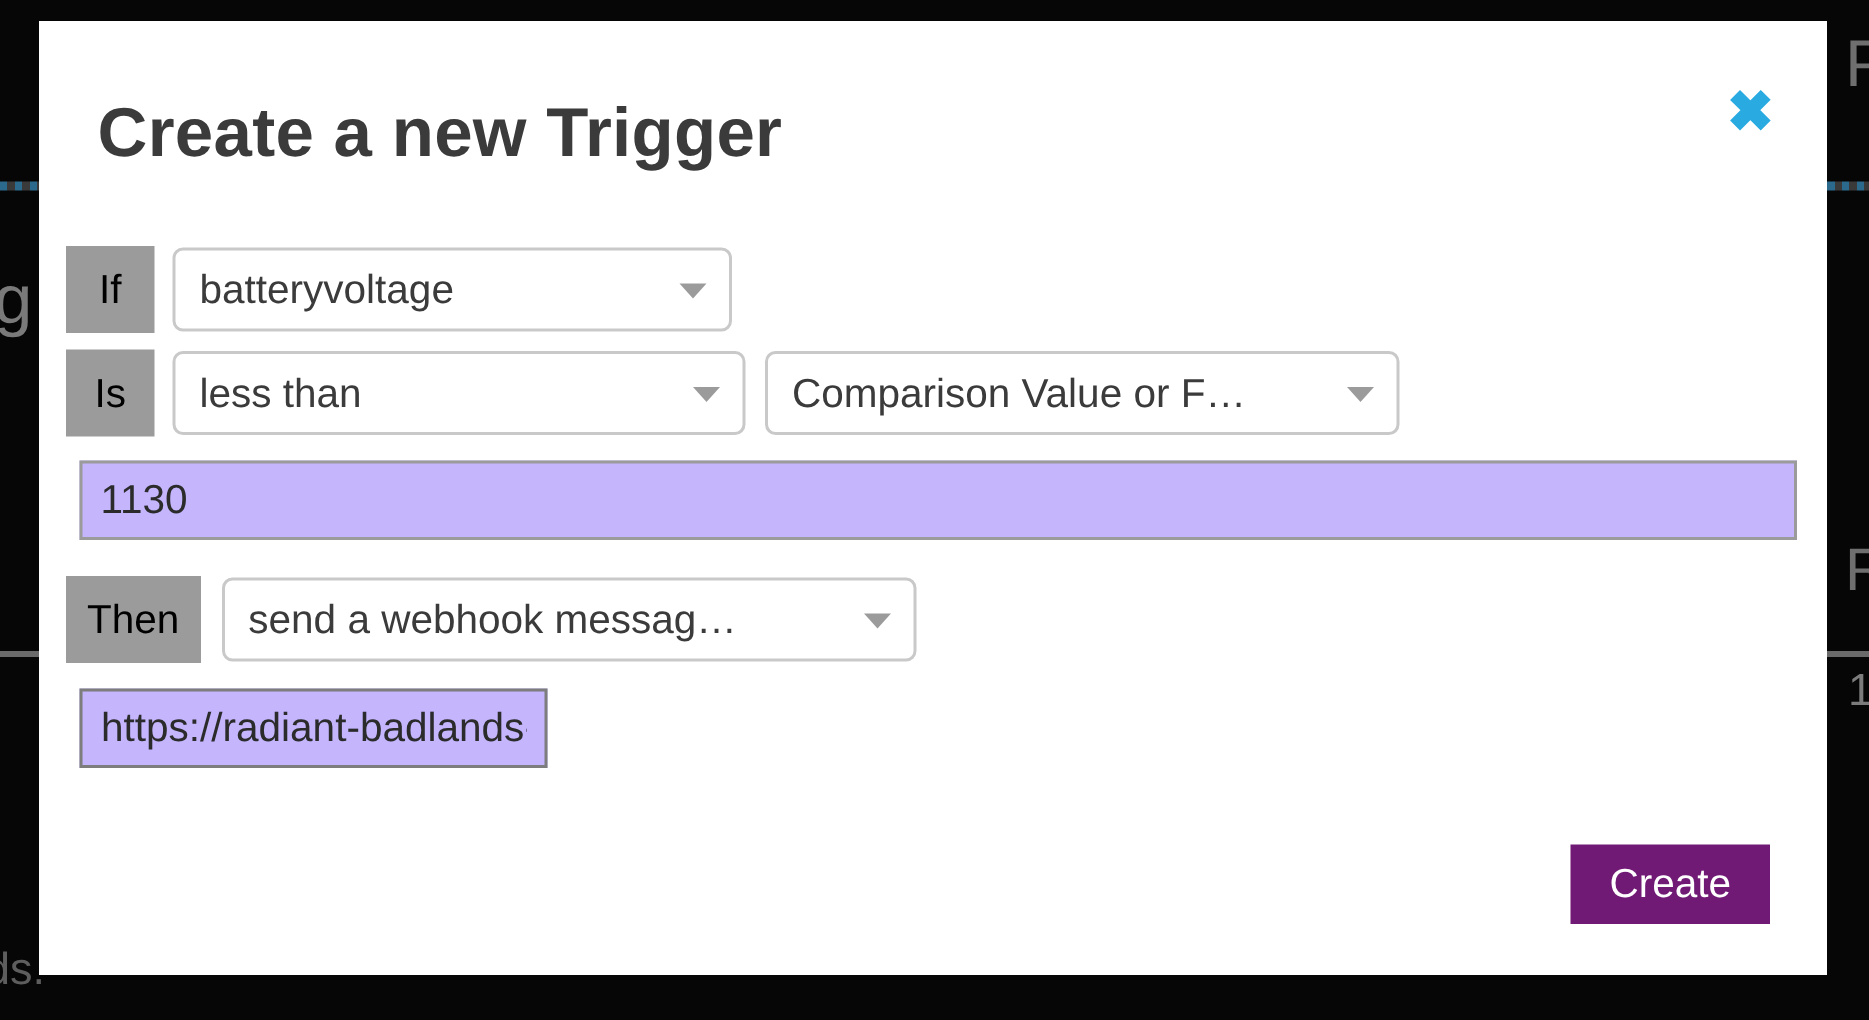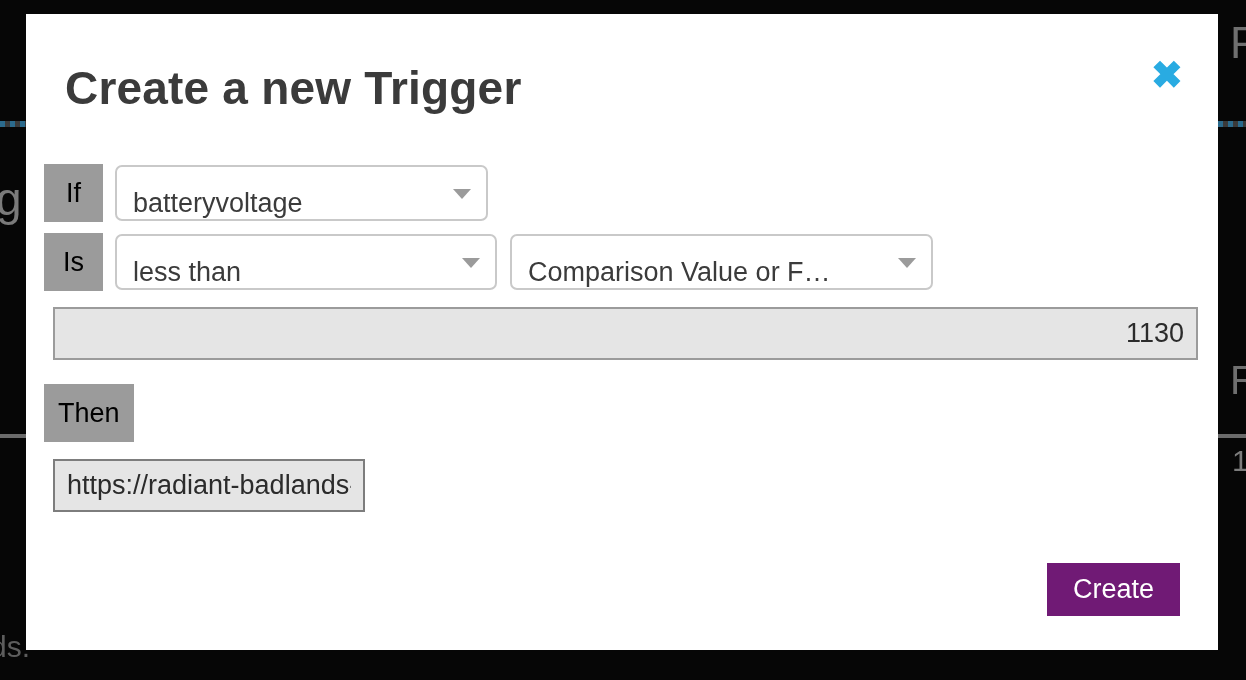--- a/index.html
+++ b/index.html
@@ -124,7 +124,7 @@
     border-radius: 7px;
     background: #ffffff;
     display: flex;
-    align-items: flex-end;
+    align-items: center;
     box-sizing: border-box;
     padding: 0 44px 0 16px;
     font-size: 27px;

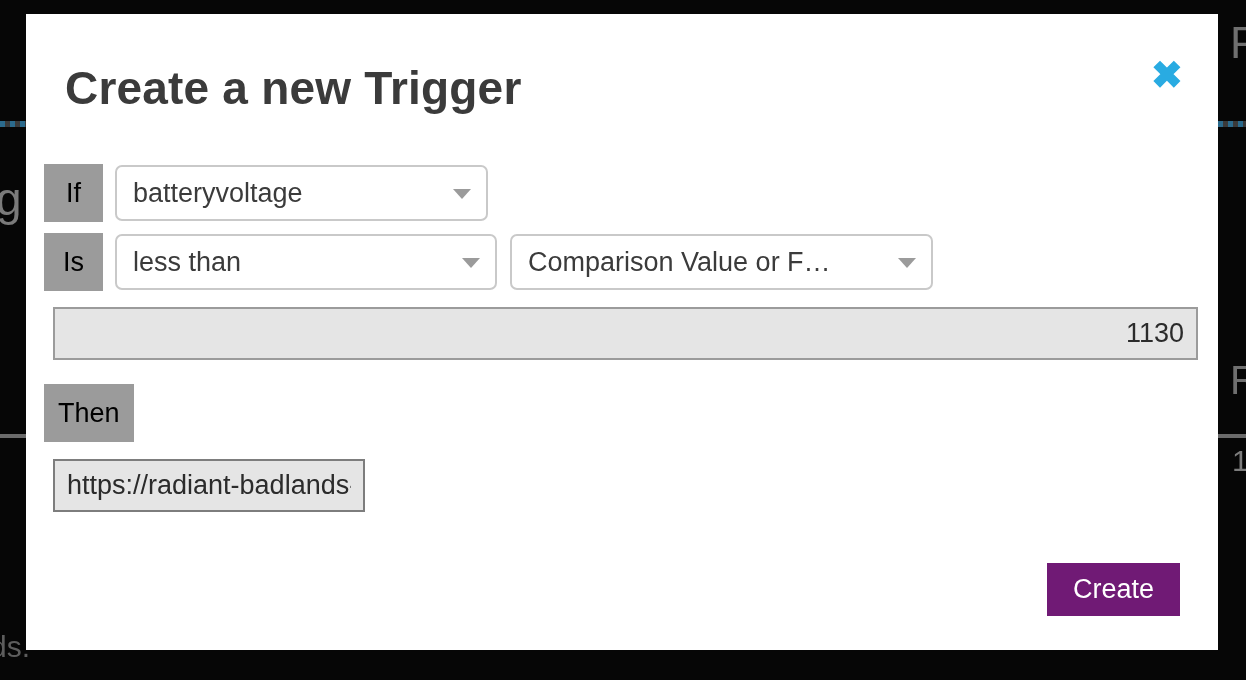--- a/index.html
+++ b/index.html
@@ -152,13 +152,12 @@
   .text-input {
     box-sizing: border-box;
     border: 2px solid #9b9b9b;
-    background: #e5e5e5;
+    background: #c4b5fd;
     font-family: "Liberation Sans", sans-serif;
     font-size: 27px;
     color: #2b2b2b;
     padding: 0 12px;
     outline: none;
-    text-align: right;
   }
   .input-value {
     width: 1145px;

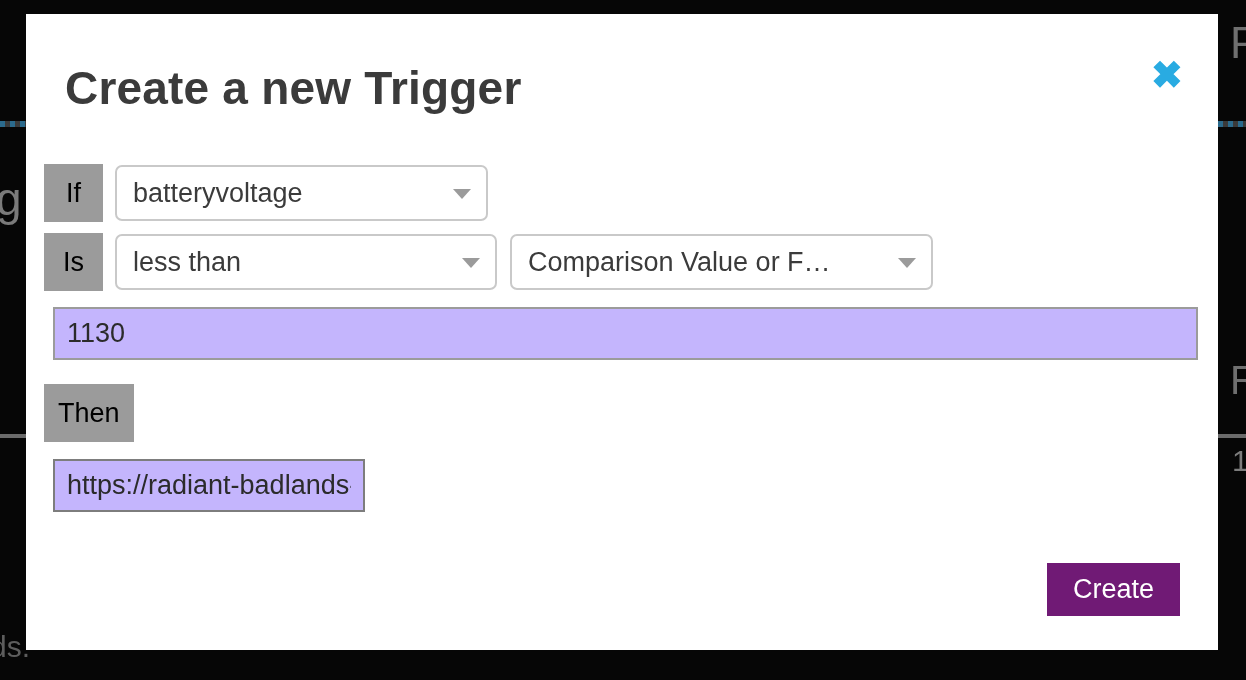--- a/index.html
+++ b/index.html
@@ -246,6 +246,10 @@
 
     <div class="row">
       <div class="chip">Then</div>
+      <div class="select select-action">
+        <span>send a webhook messag…</span>
+        <span class="caret"></span>
+      </div>
     </div>
 
     <div class="row">

